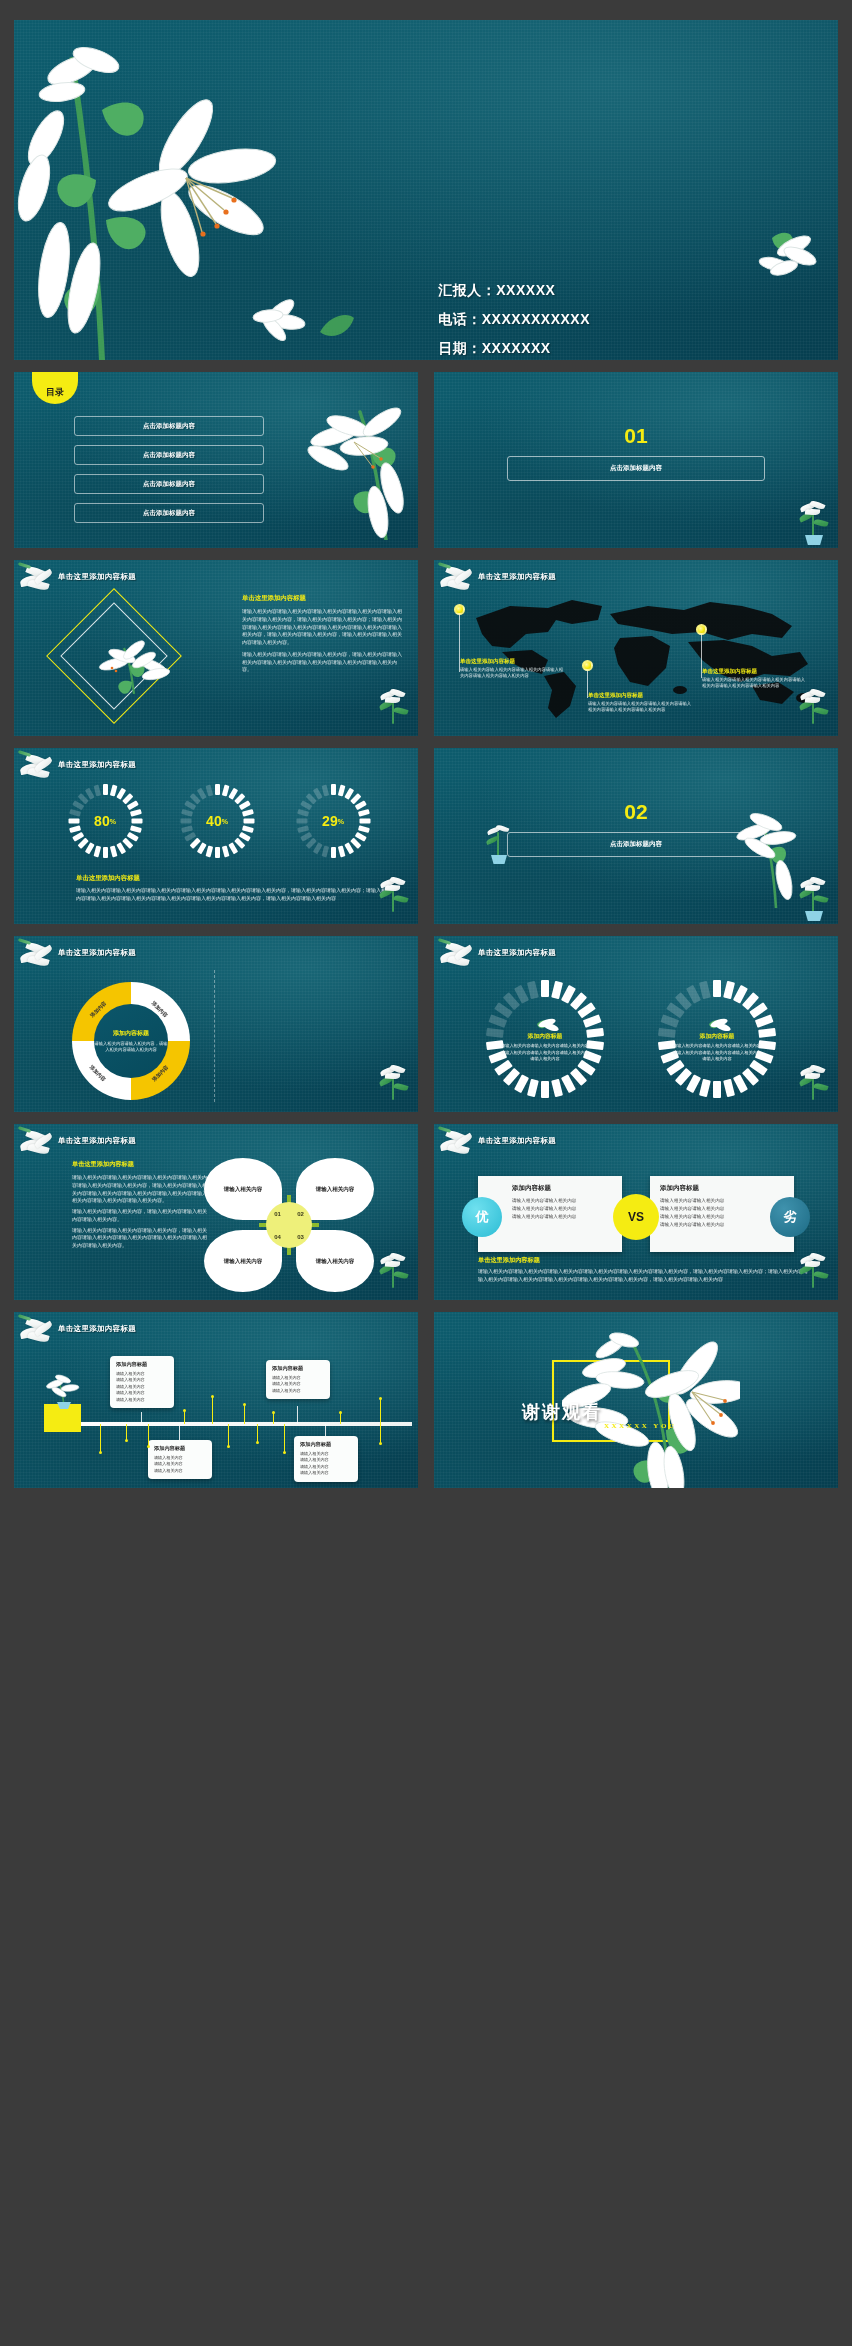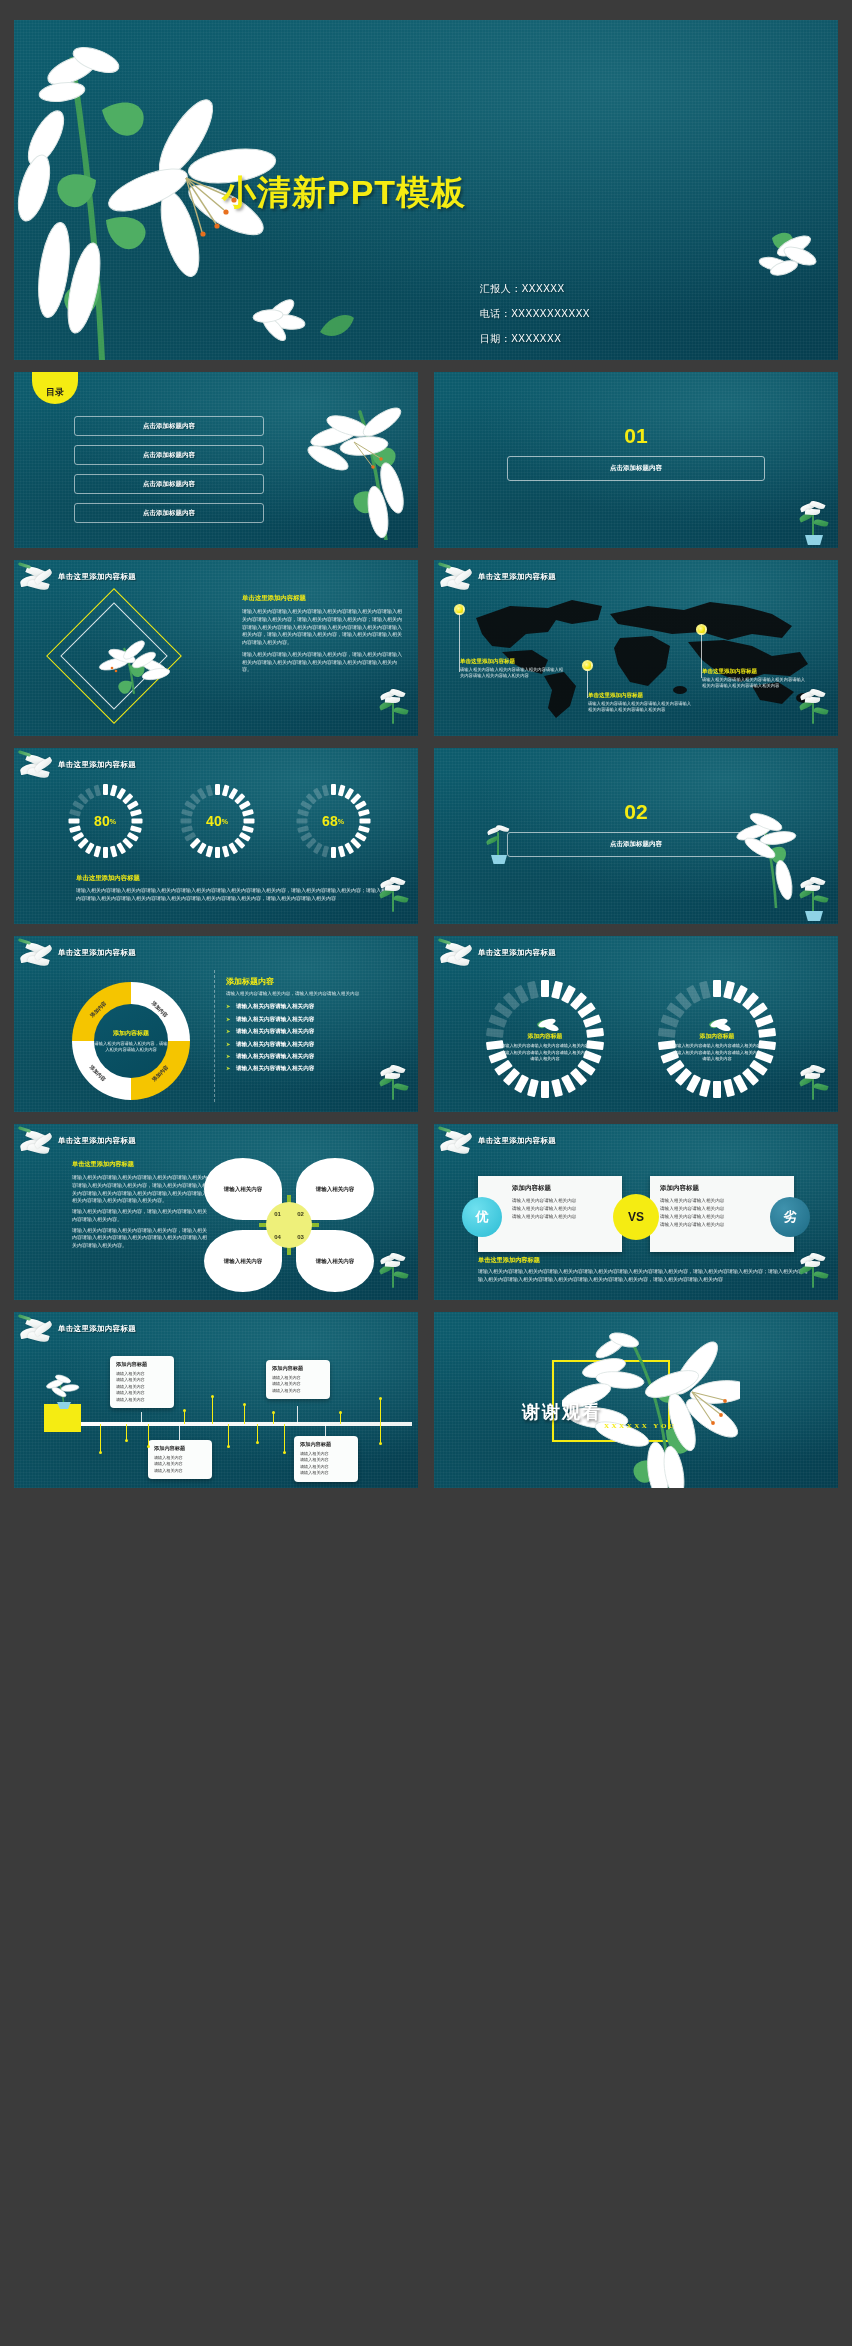--- a/index.html
+++ b/index.html
@@ -273,7 +273,6 @@
       <path d="M6 24 C 16 6 34 4 40 10 C 34 28 16 32 6 24Z" fill="#3f9b57"></path>
     </svg>
 
-    <div class="hero-title">小清新PPT模板</div>
 
     <div class="hero-meta">
       <div>汇报人：XXXXXX</div>

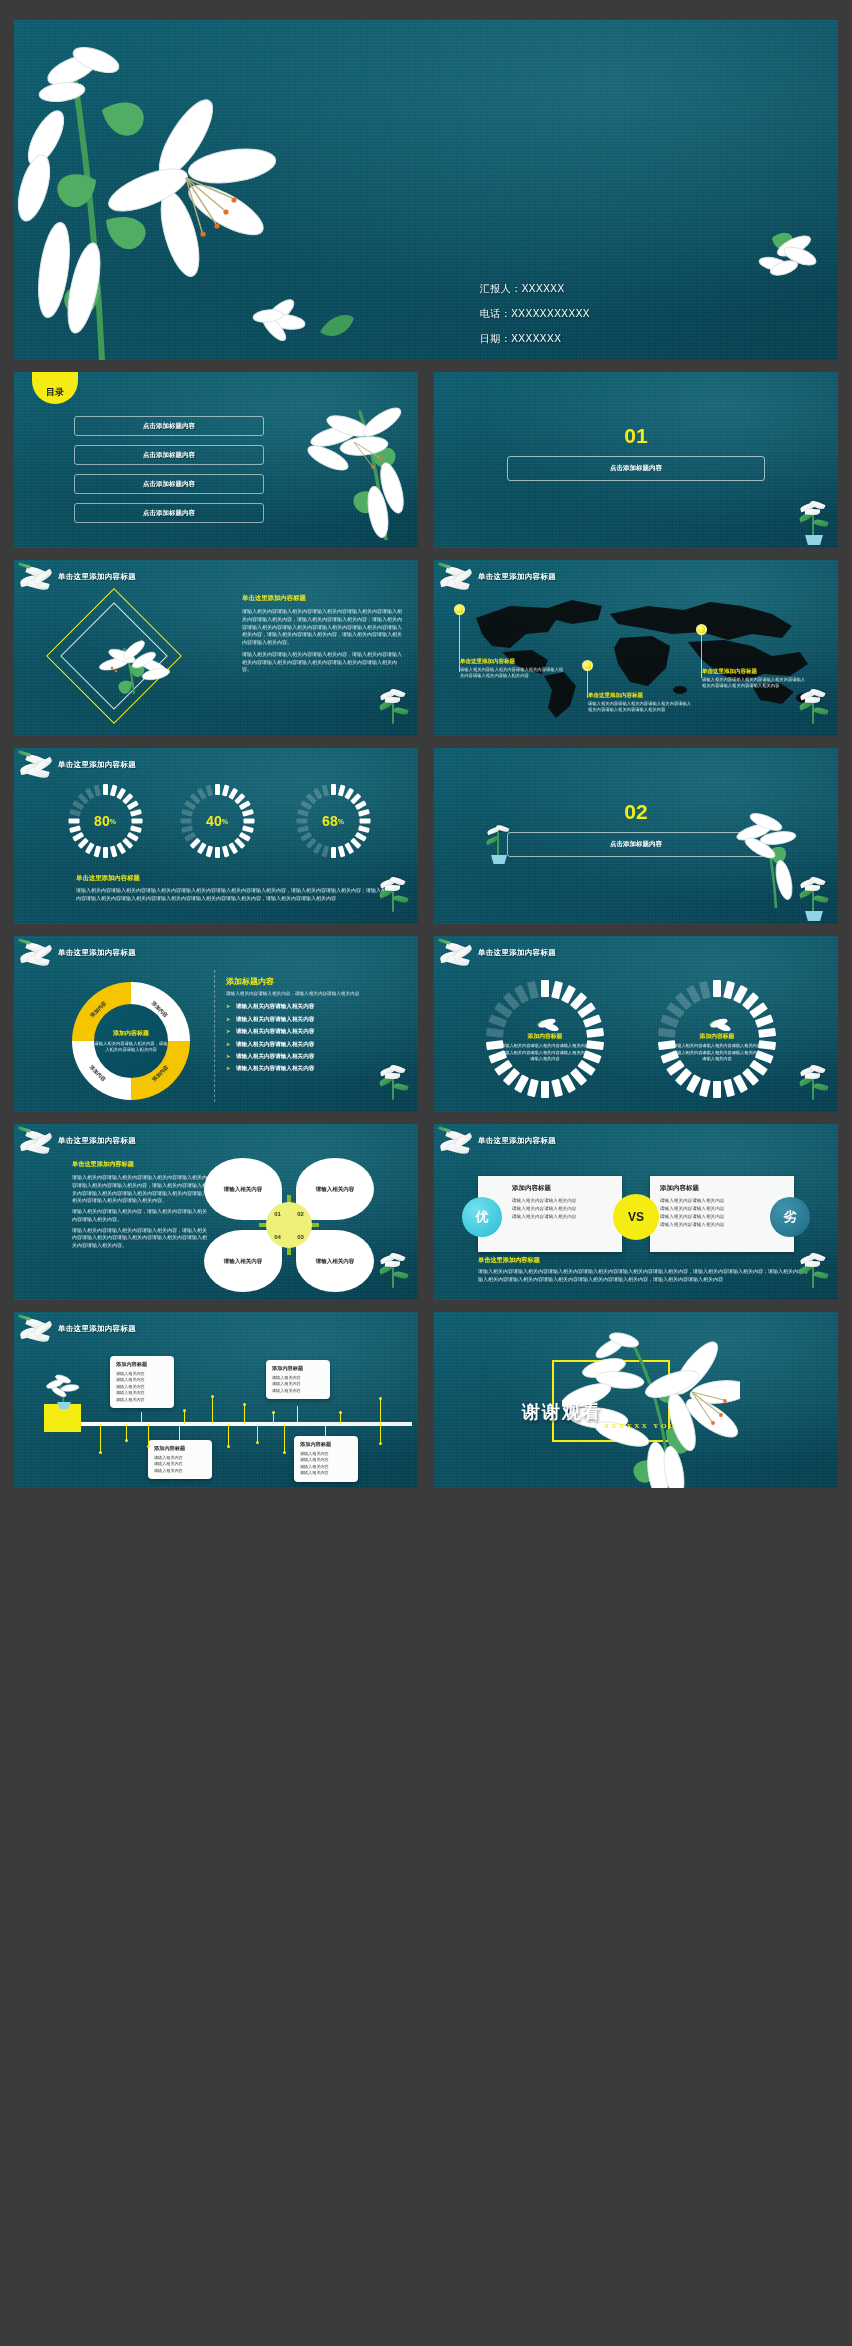--- a/index.html
+++ b/index.html
@@ -37,8 +37,8 @@
     letter-spacing:1px; text-shadow:2px 2px 3px rgba(0,0,0,.35);
   }
   .hero-meta{ position:absolute; right:248px; top:262px; z-index:4; text-align:left; }
-  .hero-meta div{ font-size:10px; color:#ffffff; margin-bottom:11px; letter-spacing:.5px;
-                  font-weight:normal; text-shadow:1px 1px 2px rgba(0,0,0,.4); white-space:nowrap;}
+  .hero-meta div{ font-size:14px; color:#ffffff; margin-bottom:11px; letter-spacing:.5px;
+                  font-weight:bold; text-shadow:1px 1px 2px rgba(0,0,0,.4); white-space:nowrap;}
 
   
   .grid{ display:grid; grid-template-columns:repeat(2,404px); gap:12px 16px; margin-top:12px; }

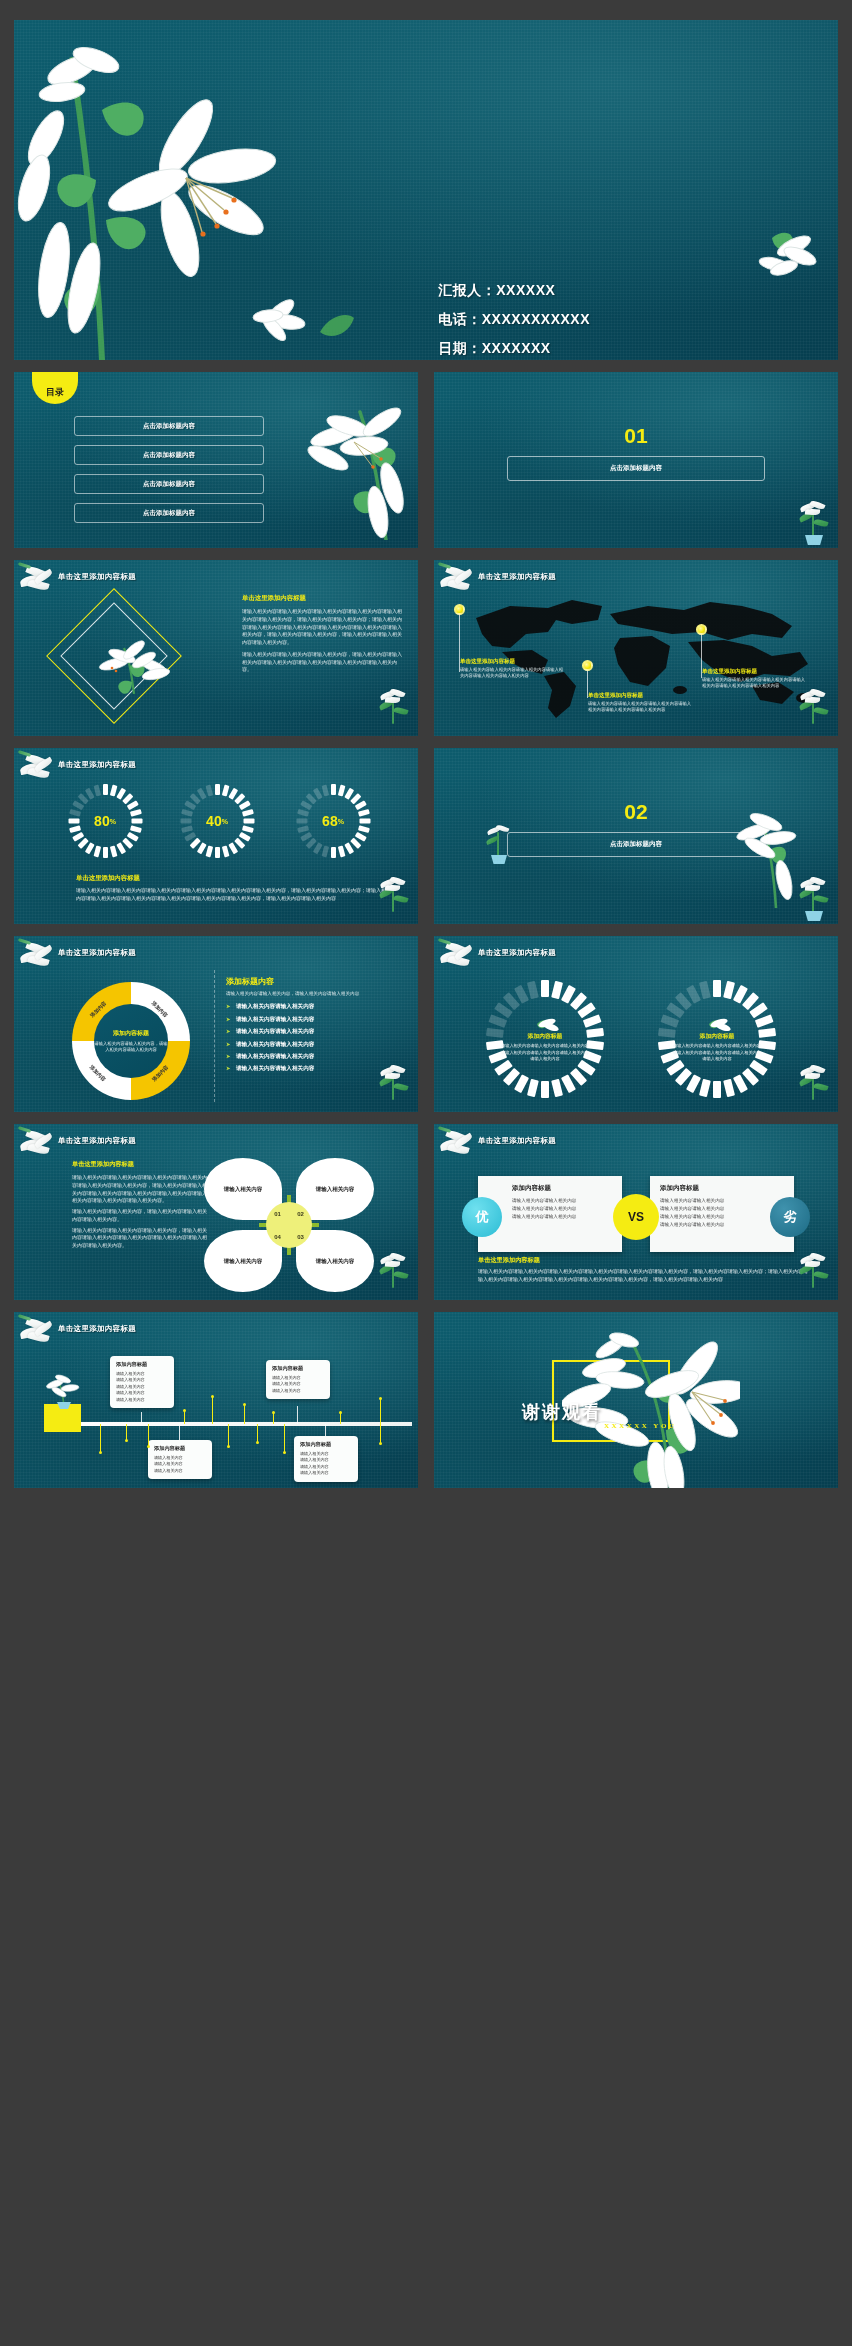--- a/index.html
+++ b/index.html
@@ -529,7 +529,7 @@
           <div class="tick" style="transform: rotate(15deg); background: rgb(255, 255, 255);"></div>
           <div class="tick" style="transform: rotate(0deg); background: rgb(255, 255, 255);"></div>
         <div class="val">
-            <span>68</span>
+            <span>29</span>
             <sub>%</sub>
           </div>
       </div>

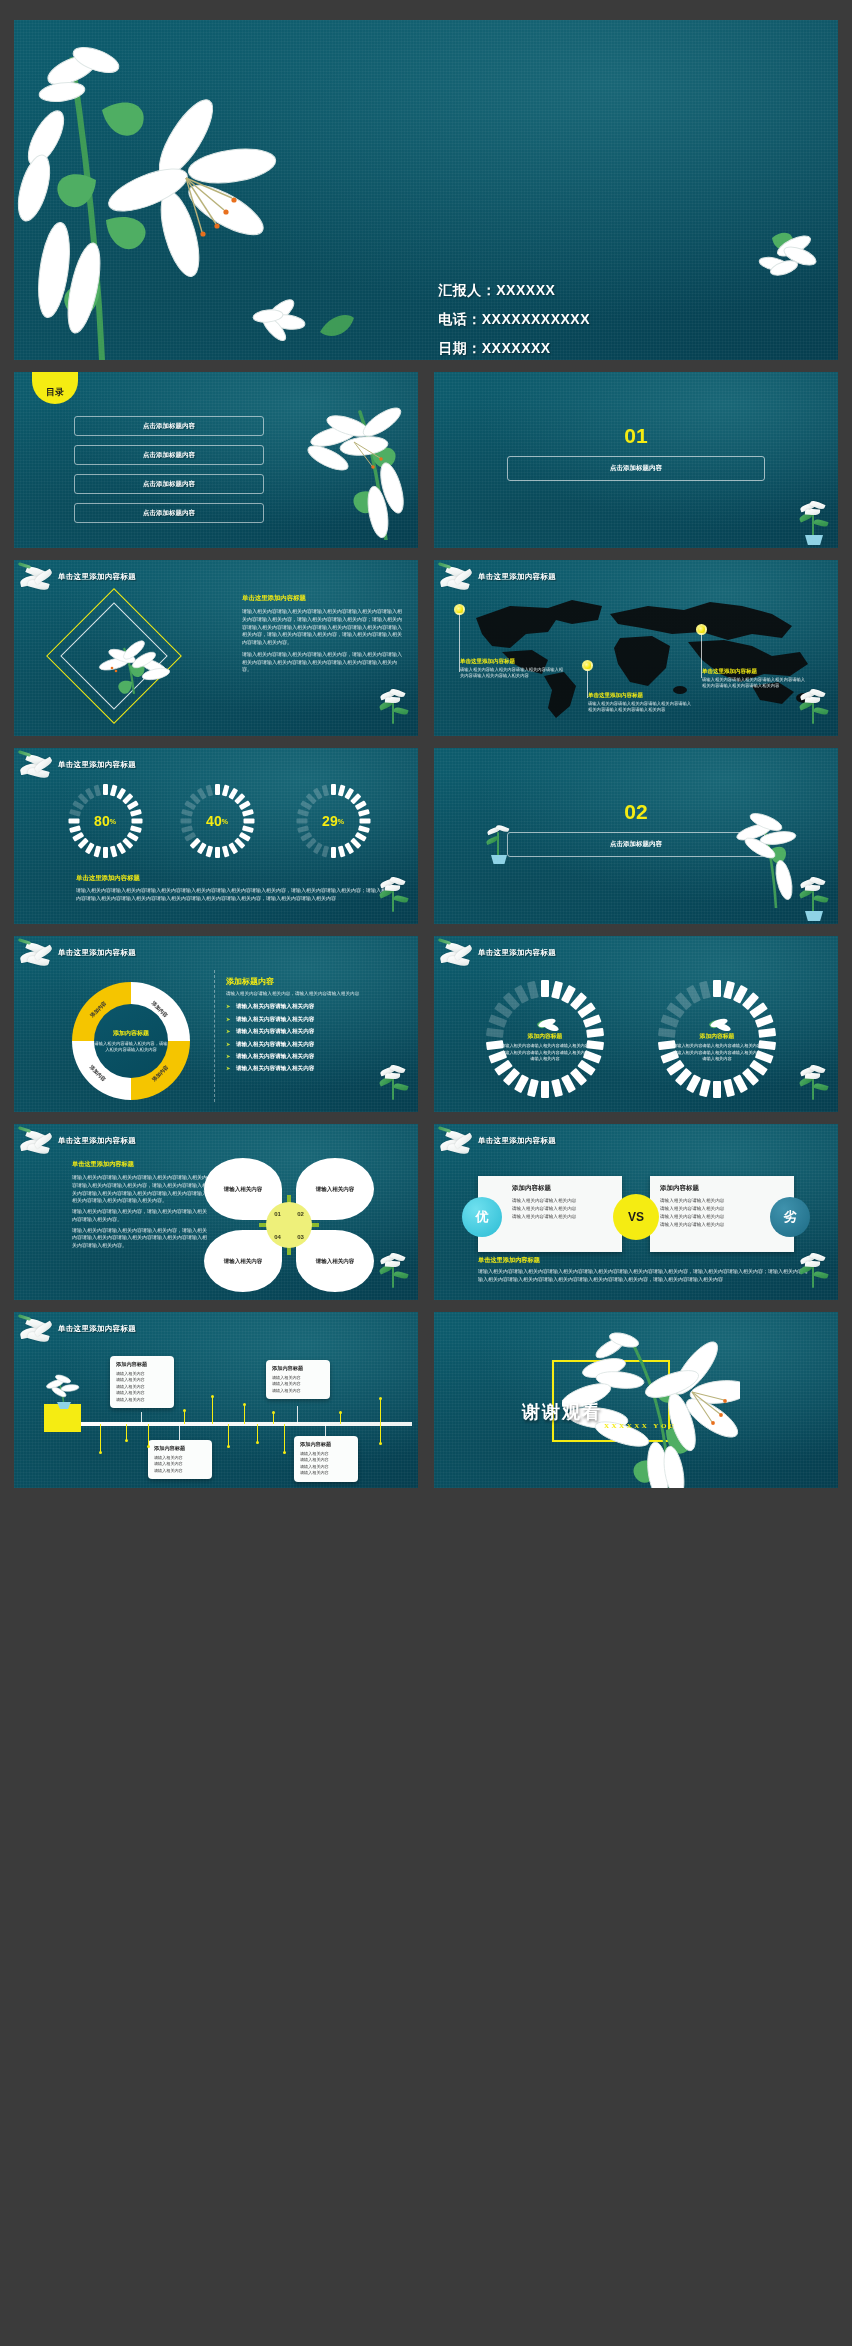--- a/index.html
+++ b/index.html
@@ -603,18 +603,6 @@
       </div>
 
       <div class="vdash"></div>
-      <div class="bullets">
-        <div class="bt">添加标题内容</div>
-        <div class="bd">请输入相关内容请输入相关内容，请输入相关内容请输入相关内容</div>
-        <ul>
-          <li>请输入相关内容请输入相关内容</li>
-          <li>请输入相关内容请输入相关内容</li>
-          <li>请输入相关内容请输入相关内容</li>
-          <li>请输入相关内容请输入相关内容</li>
-          <li>请输入相关内容请输入相关内容</li>
-          <li>请输入相关内容请输入相关内容</li>
-        </ul>
-      </div>
       <div class="lily lily-br">
         <div class="stem s"></div>
           <div class="leaf l1"></div>

